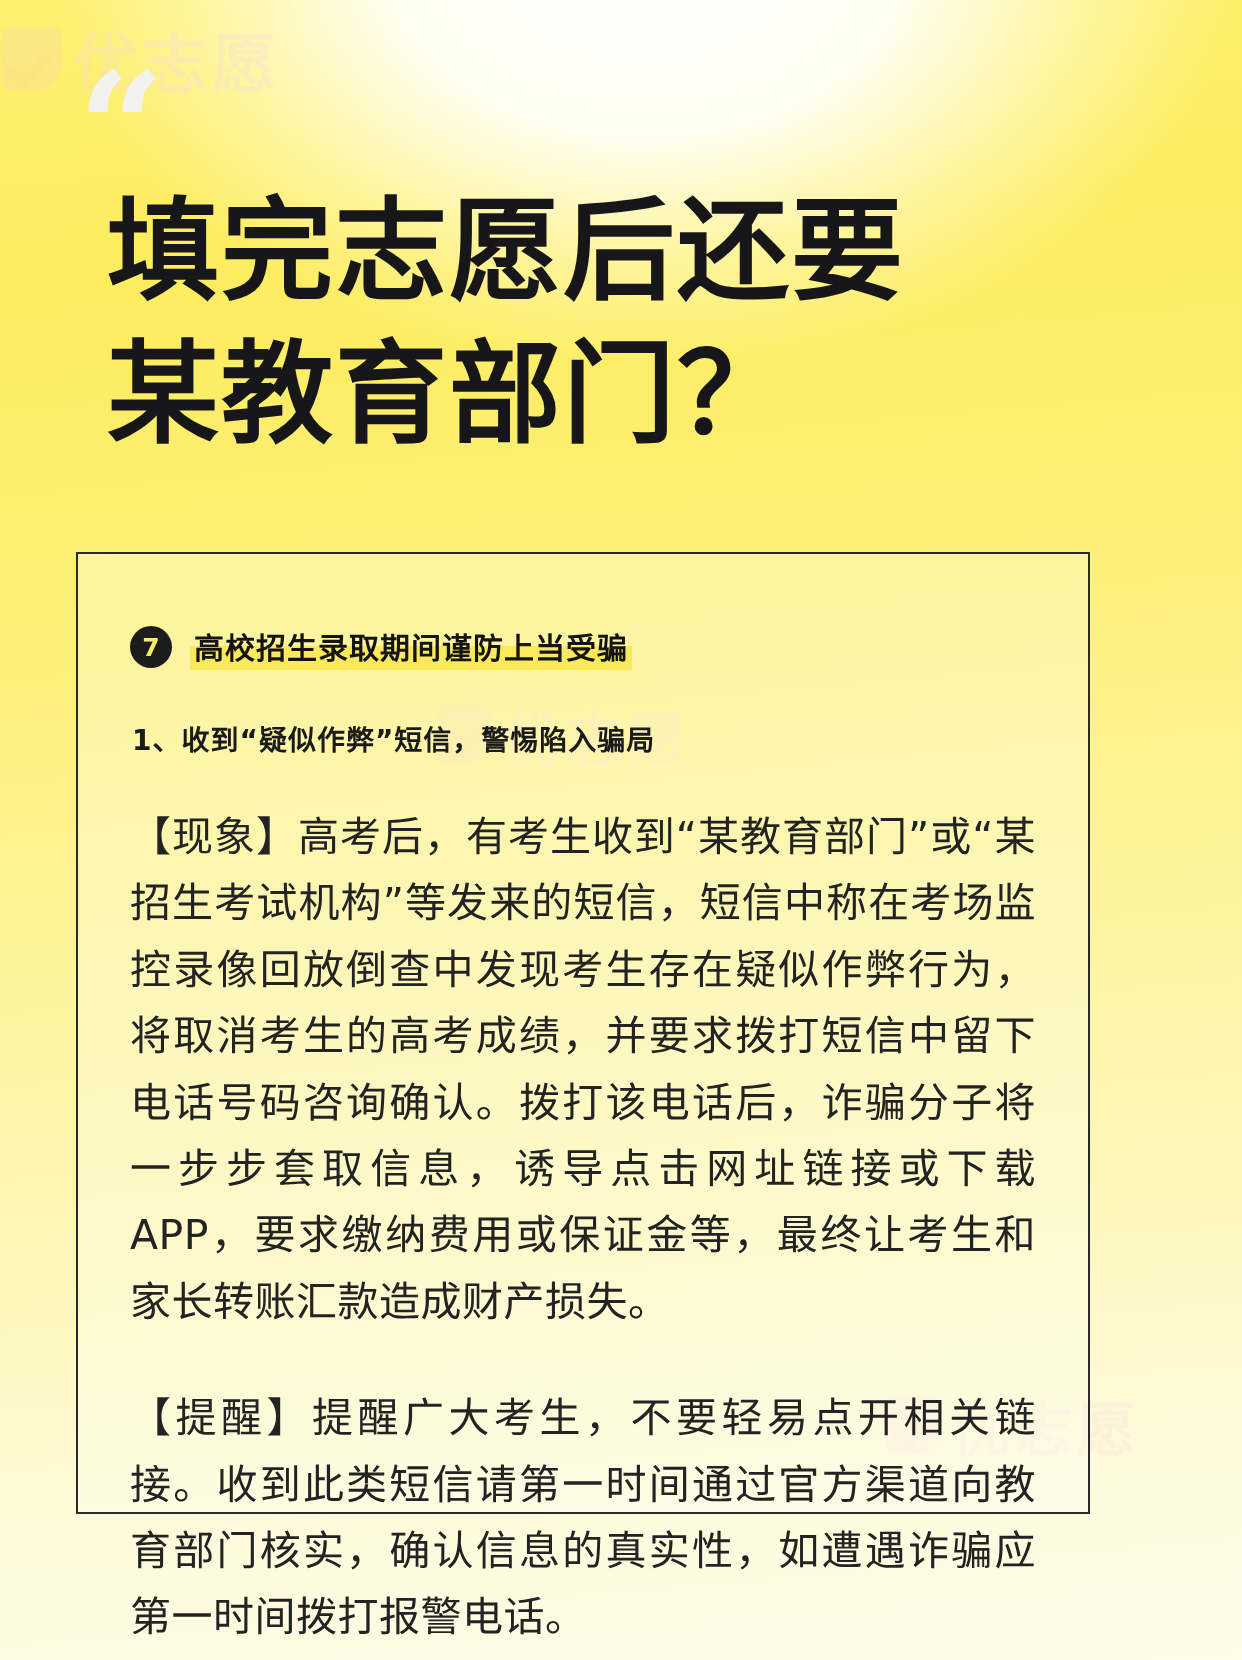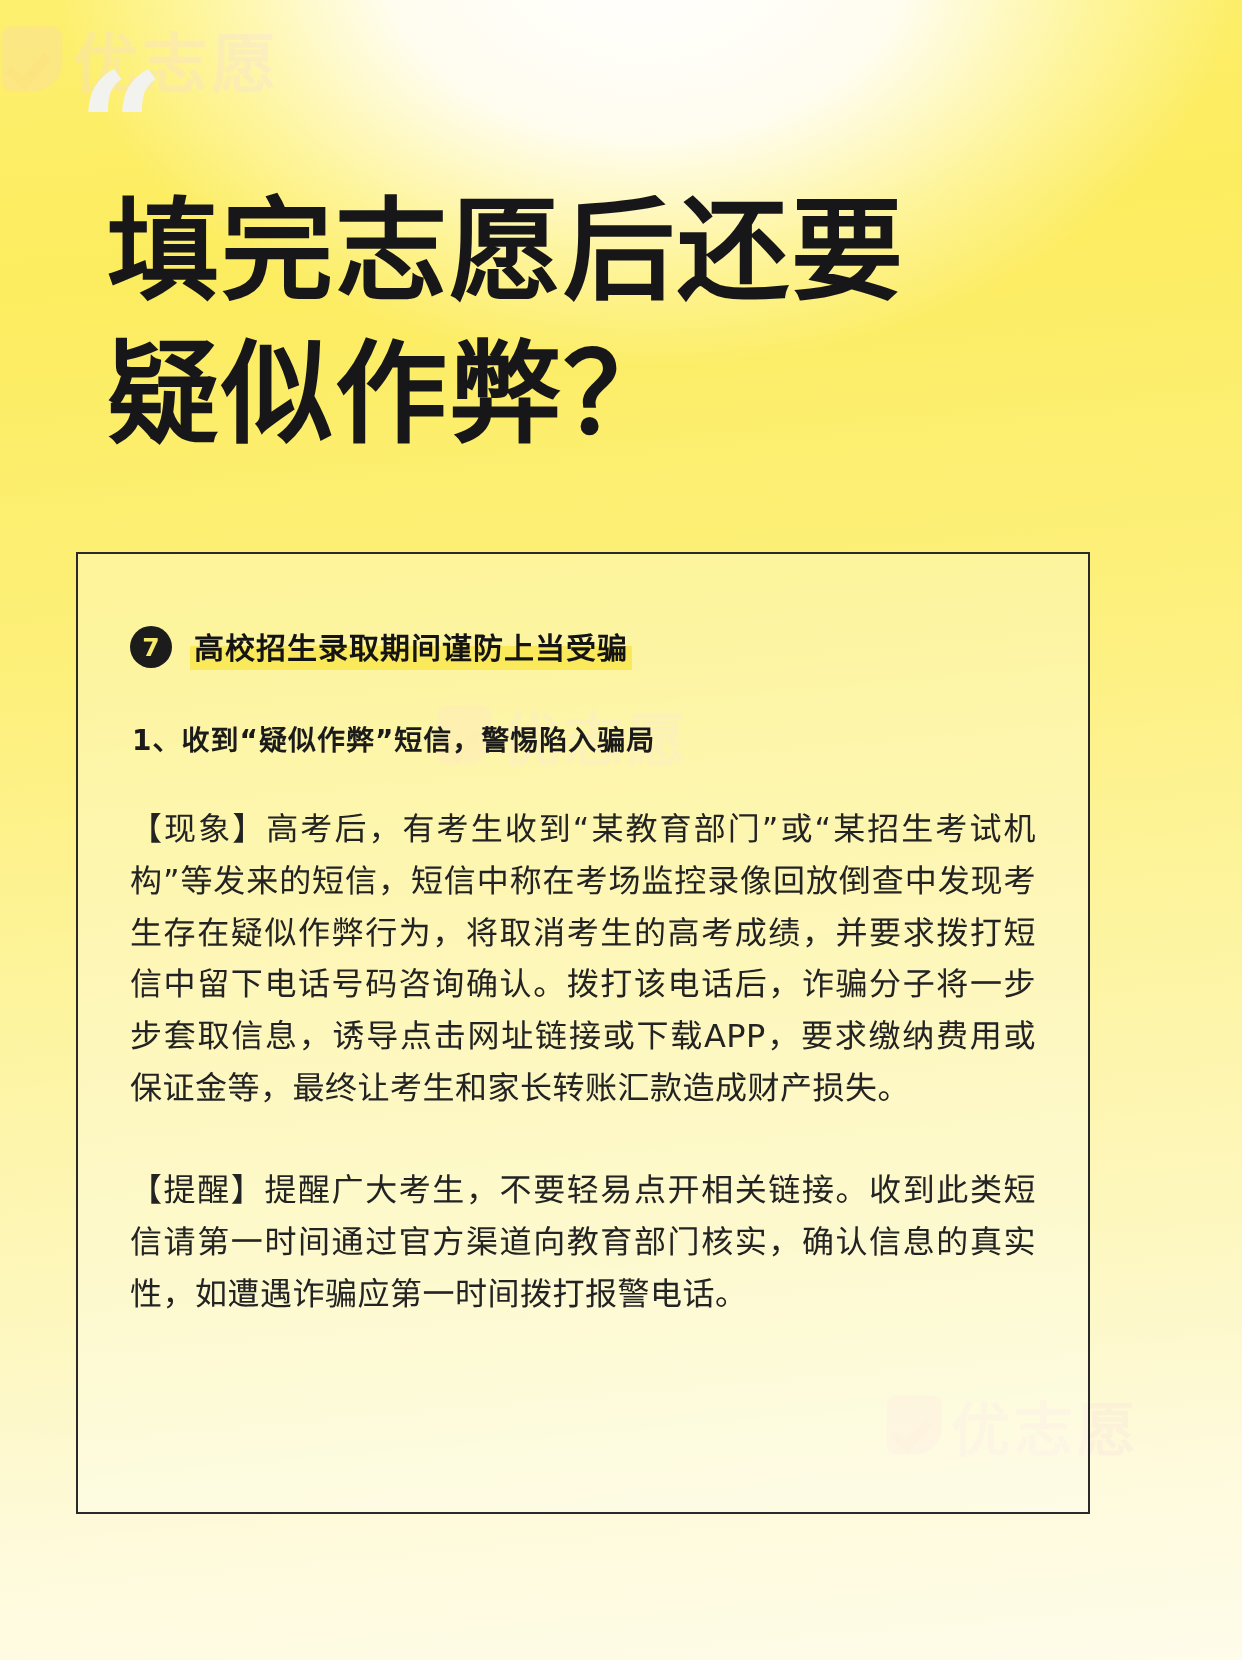--- a/index.html
+++ b/index.html
@@ -182,7 +182,7 @@
 
   <div class="headline">
     <div class="line">填完志愿后还要</div>
-    <div class="line">疑似作弊？</div>
+    <div class="line">某教育部门？</div>
   </div>
 
   <div class="card">

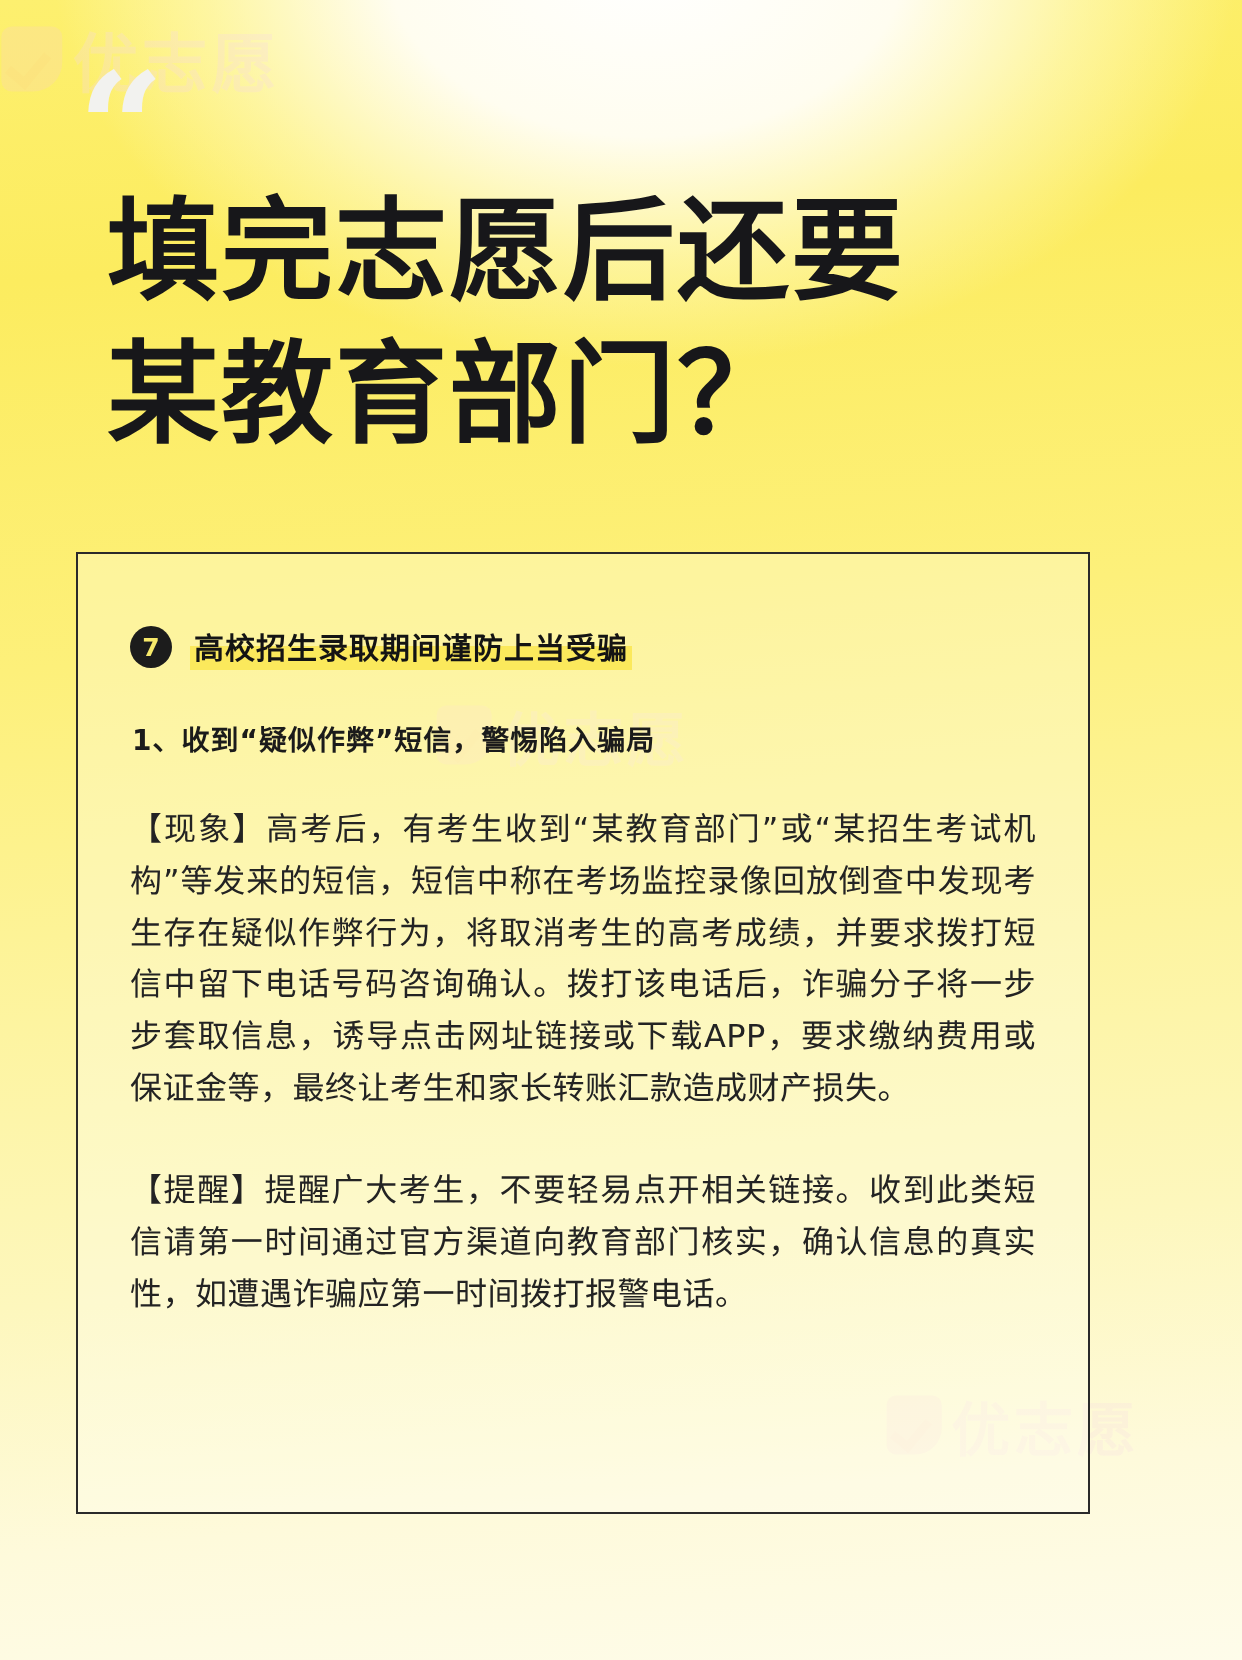--- a/index.html
+++ b/index.html
@@ -150,7 +150,7 @@
 
   .para {
     font-family: "DejaVu Sans", "Liberation Sans", sans-serif;
-    font-size: 32px;
+    font-size: 41px;
     line-height: 1.62;
     color: #232323;
     margin: 0 0 50px 0;

